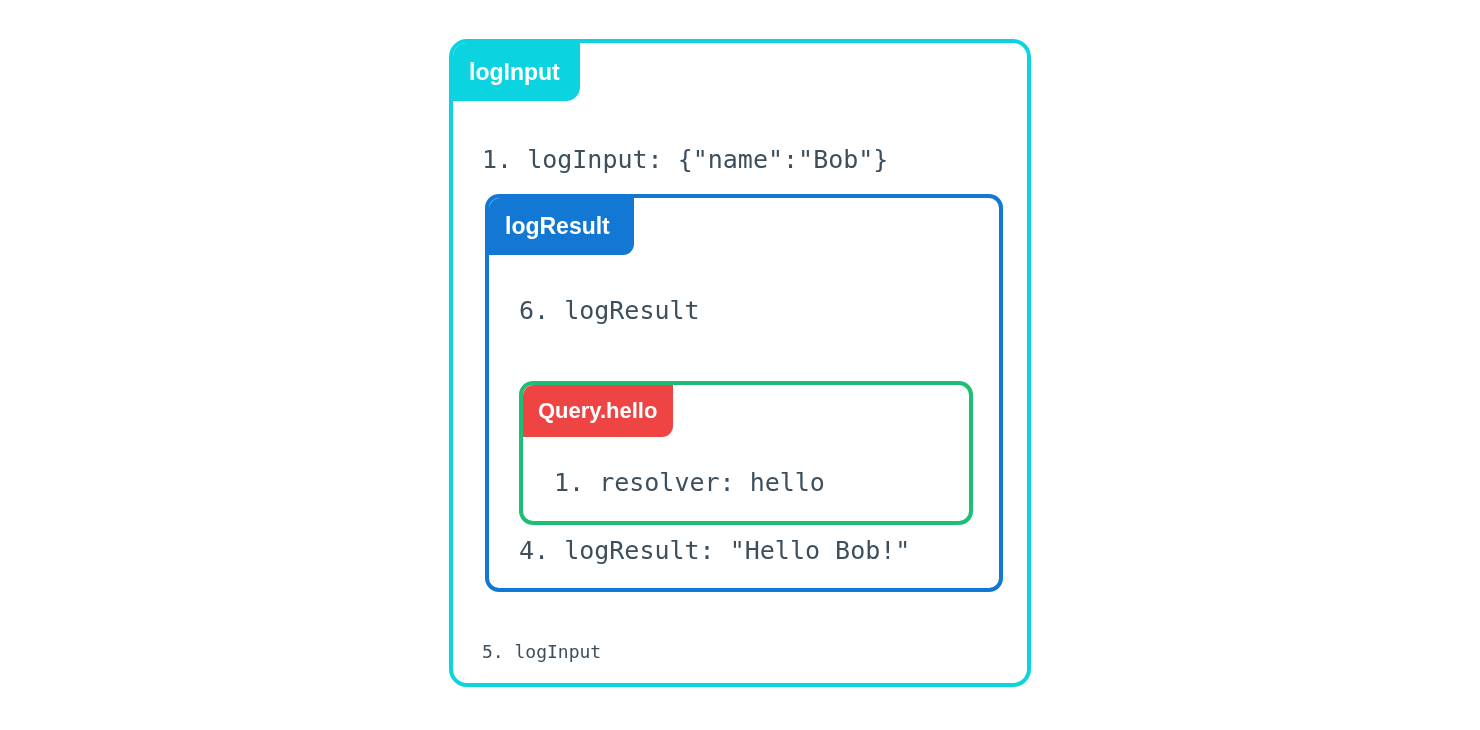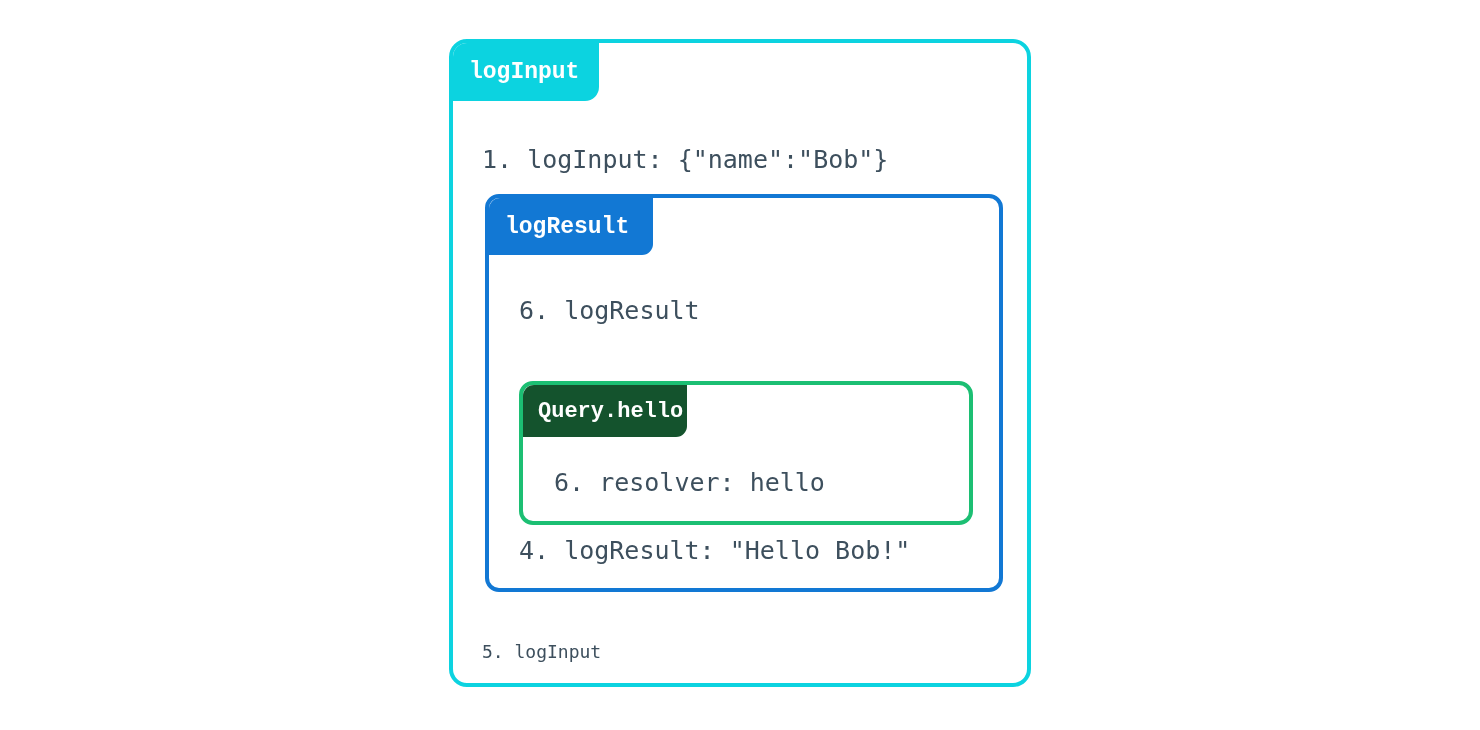--- a/index.html
+++ b/index.html
@@ -36,7 +36,7 @@
     display: flex;
     align-items: center;
     color: #ffffff;
-    font-family: Liberation Mono, monospace;
+    font-family: Liberation Sans, sans-serif;
     font-weight: bold;
     white-space: nowrap;
     letter-spacing: 0px;

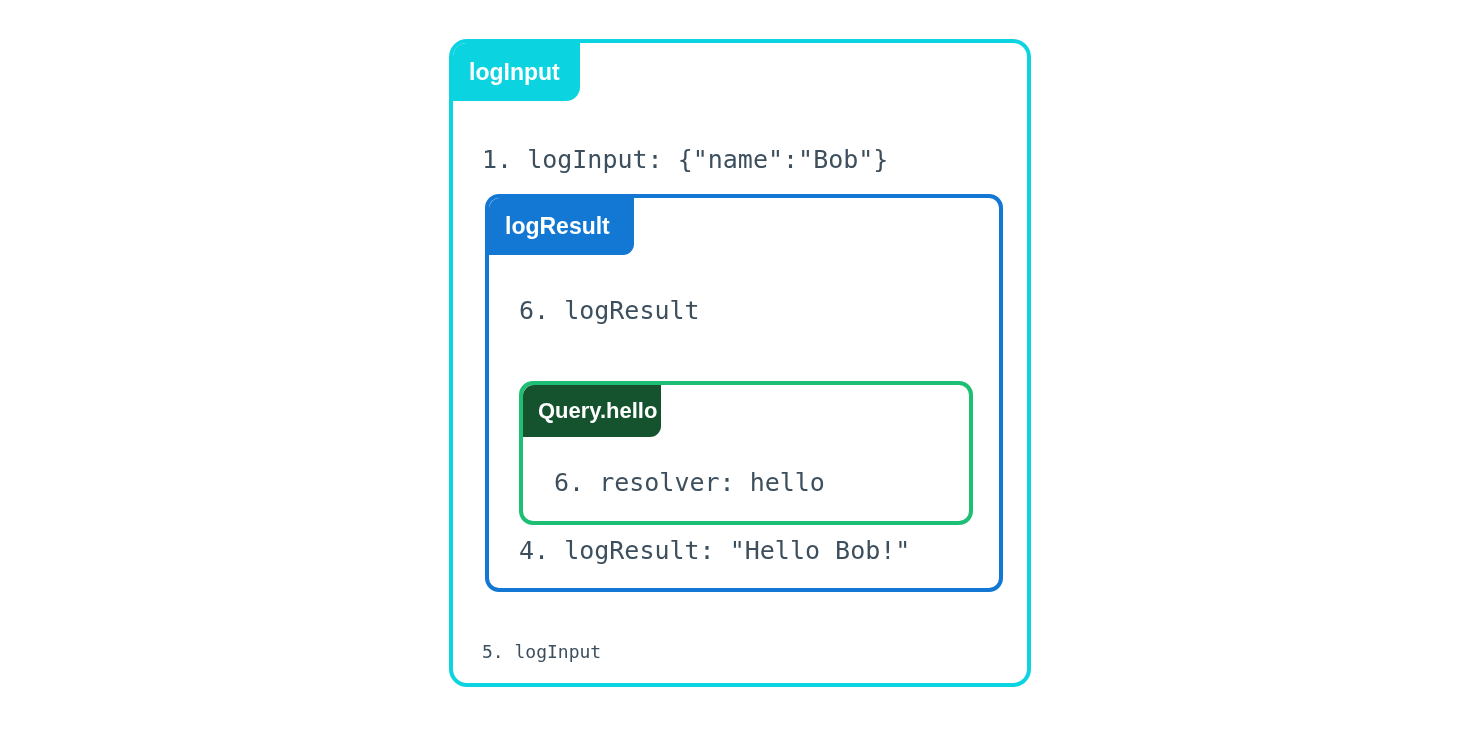--- a/index.html
+++ b/index.html
@@ -130,8 +130,8 @@
     left: 0px;
     top: 0px;
     height: 52px;
-    padding: 0 4px 0 15px;
-    background: #14532d;
+    padding: 0 16px 0 15px;
+    background: #ef4444;
     border-radius: 11px 0 11px 0;
     font-size: 22px;
   }

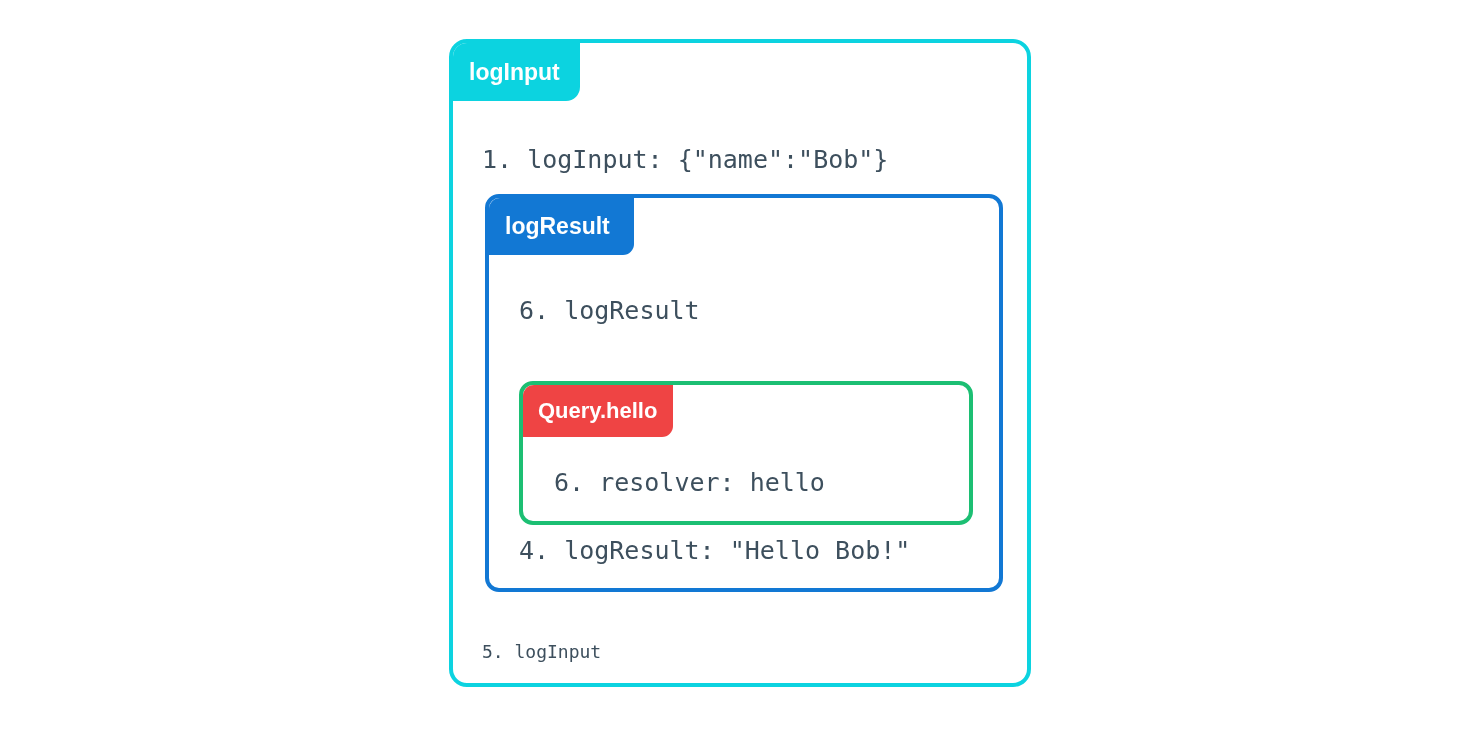--- a/index.html
+++ b/index.html
@@ -169,7 +169,7 @@
           <span>Query.hello</span>
         </div>
 
-        <div class="trace-line" id="line-3">6. resolver: hello</div>
+        <div class="trace-line" id="line-3">1. resolver: hello</div>
       </div>
 
       <div class="trace-line" id="line-4">4. logResult: "Hello Bob!"</div>

